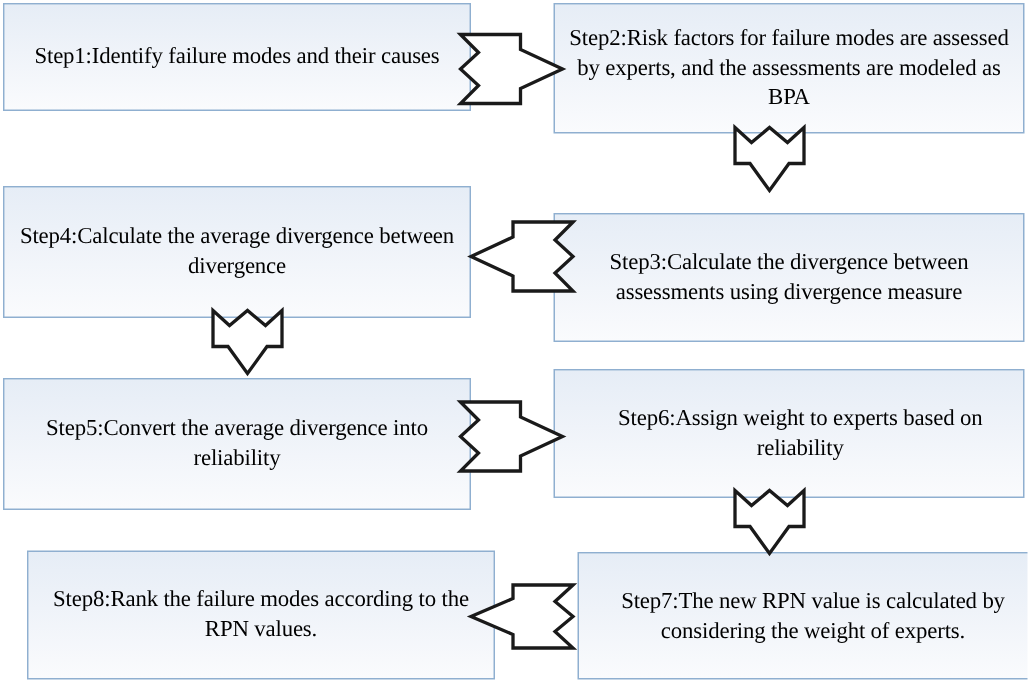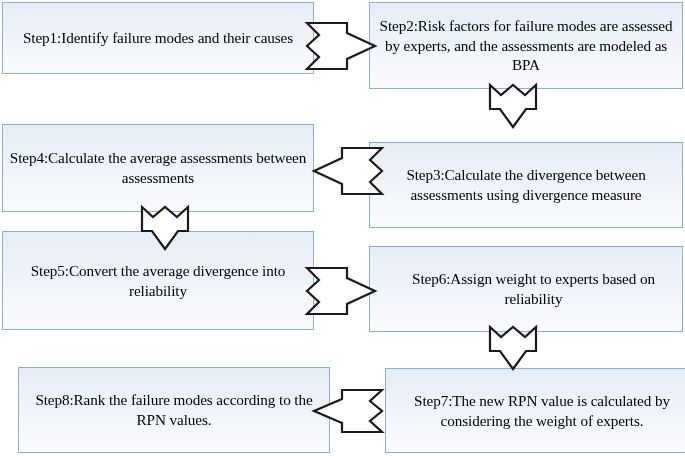--- a/index.html
+++ b/index.html
@@ -87,7 +87,7 @@
   </div>
 
   <div class="step-box col-left row2">
-    <span class="txt">Step4:Calculate the average assessments between assessments</span>
+    <span class="txt">Step4:Calculate the average divergence between divergence</span>
   </div>
 
   <div class="step-box col-left row3">

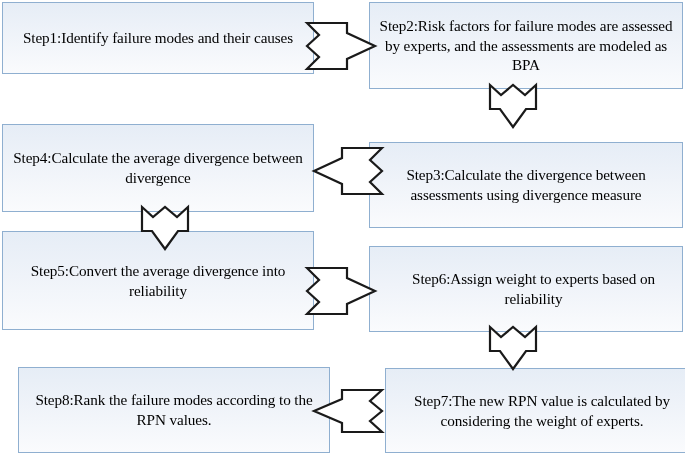--- a/index.html
+++ b/index.html
@@ -49,7 +49,7 @@
 
   .row1 { top: 2px;   height: 72px; }
   .row2 { top: 124px; height: 88px; }
-  .row3 { top: 231px; height: 99px; }
+  .row3 { top: 252px; height: 88px; }
   .row4 { top: 367px; height: 86px; margin-left: 16px; }
 
   

